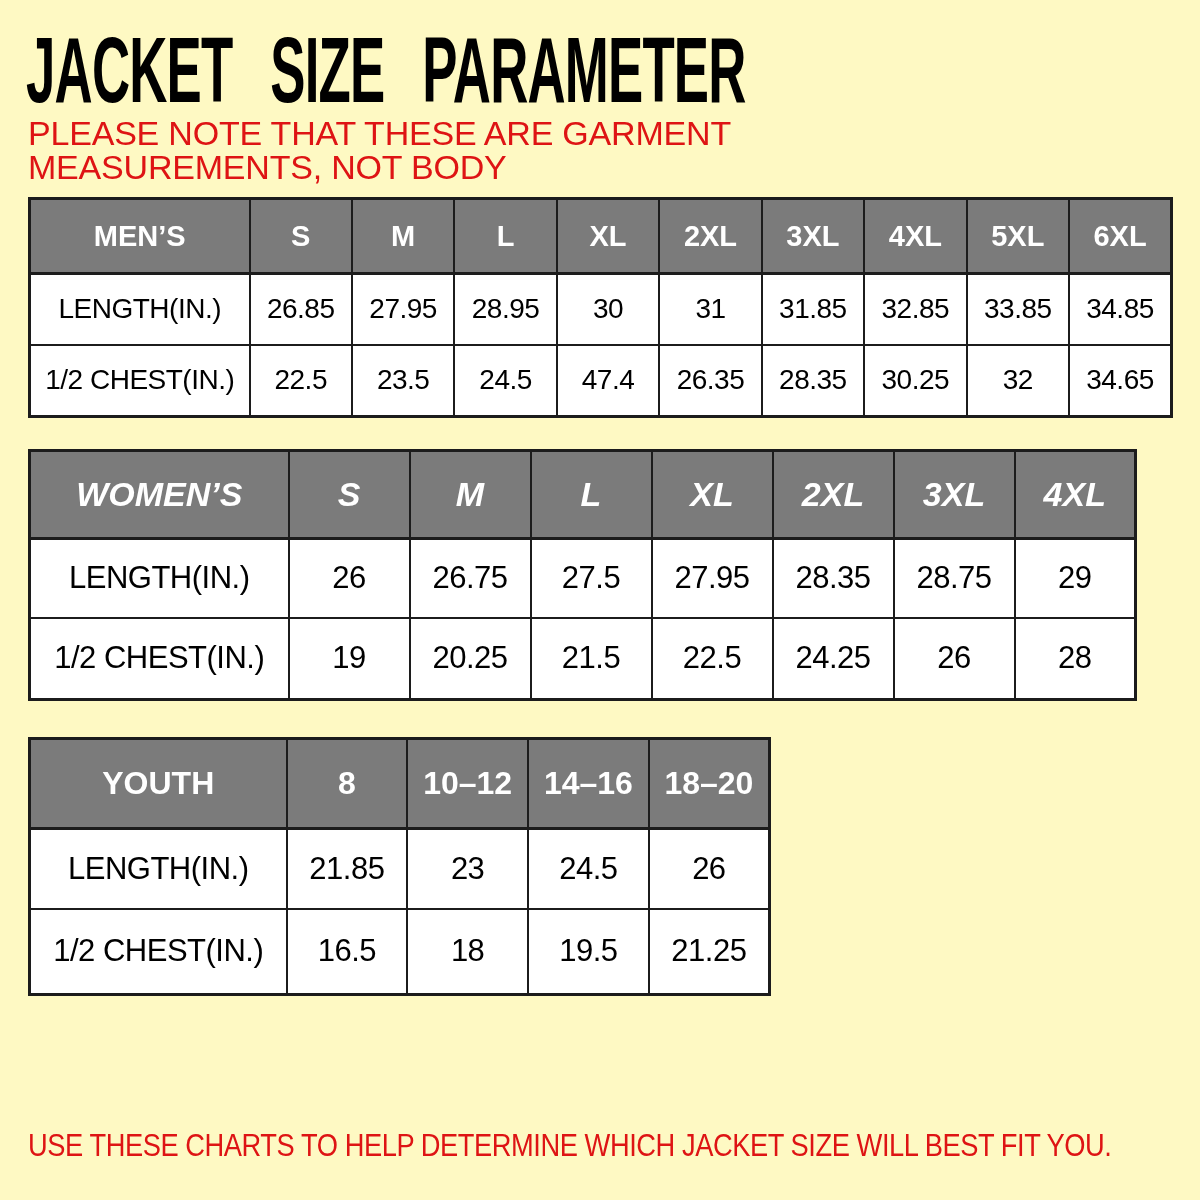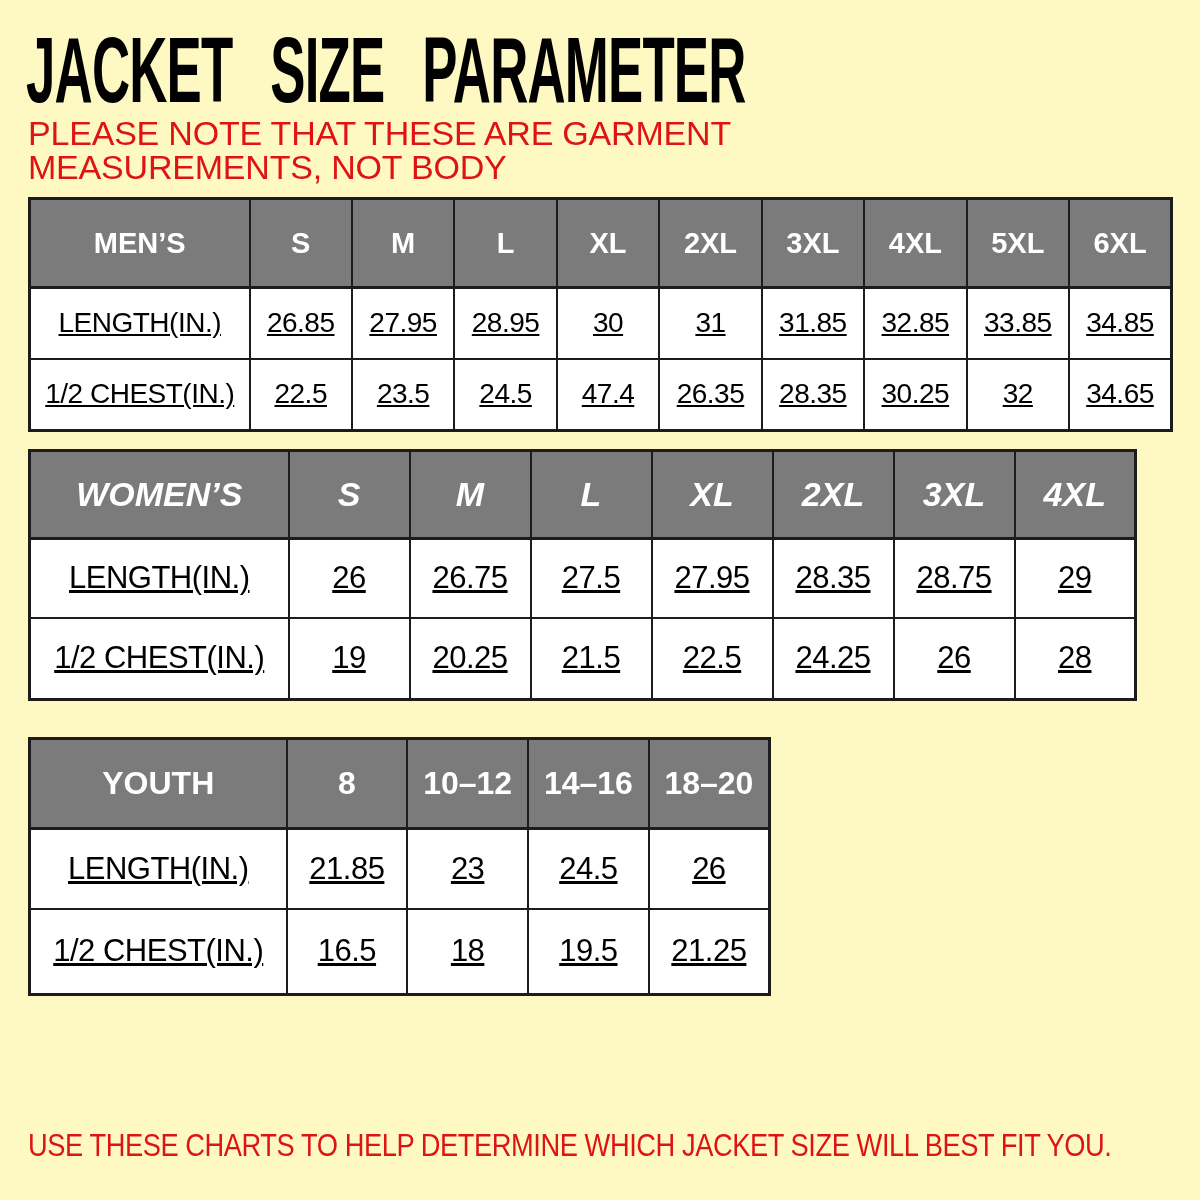--- a/index.html
+++ b/index.html
@@ -38,7 +38,7 @@
 
   
   .men{left:28px;top:197px;width:1145px;}
-  .men thead tr{height:89px;}
+  .men thead tr{height:75px;}
   .men tbody tr.r1{height:71px;}
   .men tbody tr.r2{height:72px;}
   .men thead th{font-size:29px;}

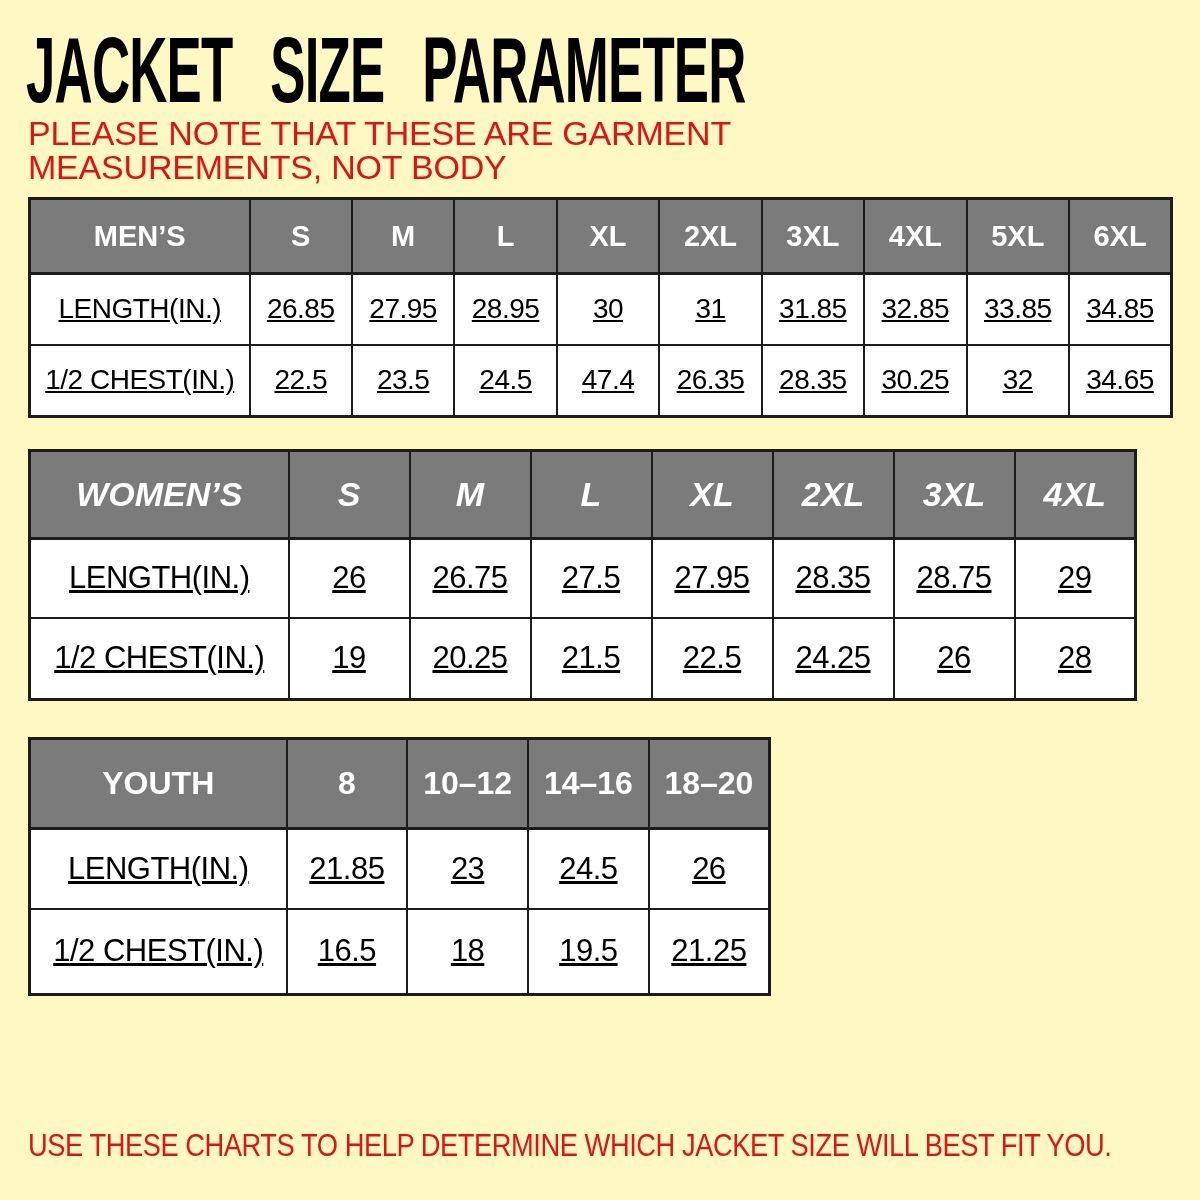--- a/index.html
+++ b/index.html
@@ -34,7 +34,7 @@
     background:#7b7b7b;color:#ffffff;font-weight:700;
     border-bottom:3px solid #1c1c1c;
   }
-  .tbl tbody td{letter-spacing:-0.5px;text-decoration:underline;}
+  .tbl tbody td{letter-spacing:-0.5px;}
 
   
   .men{left:28px;top:197px;width:1145px;}

